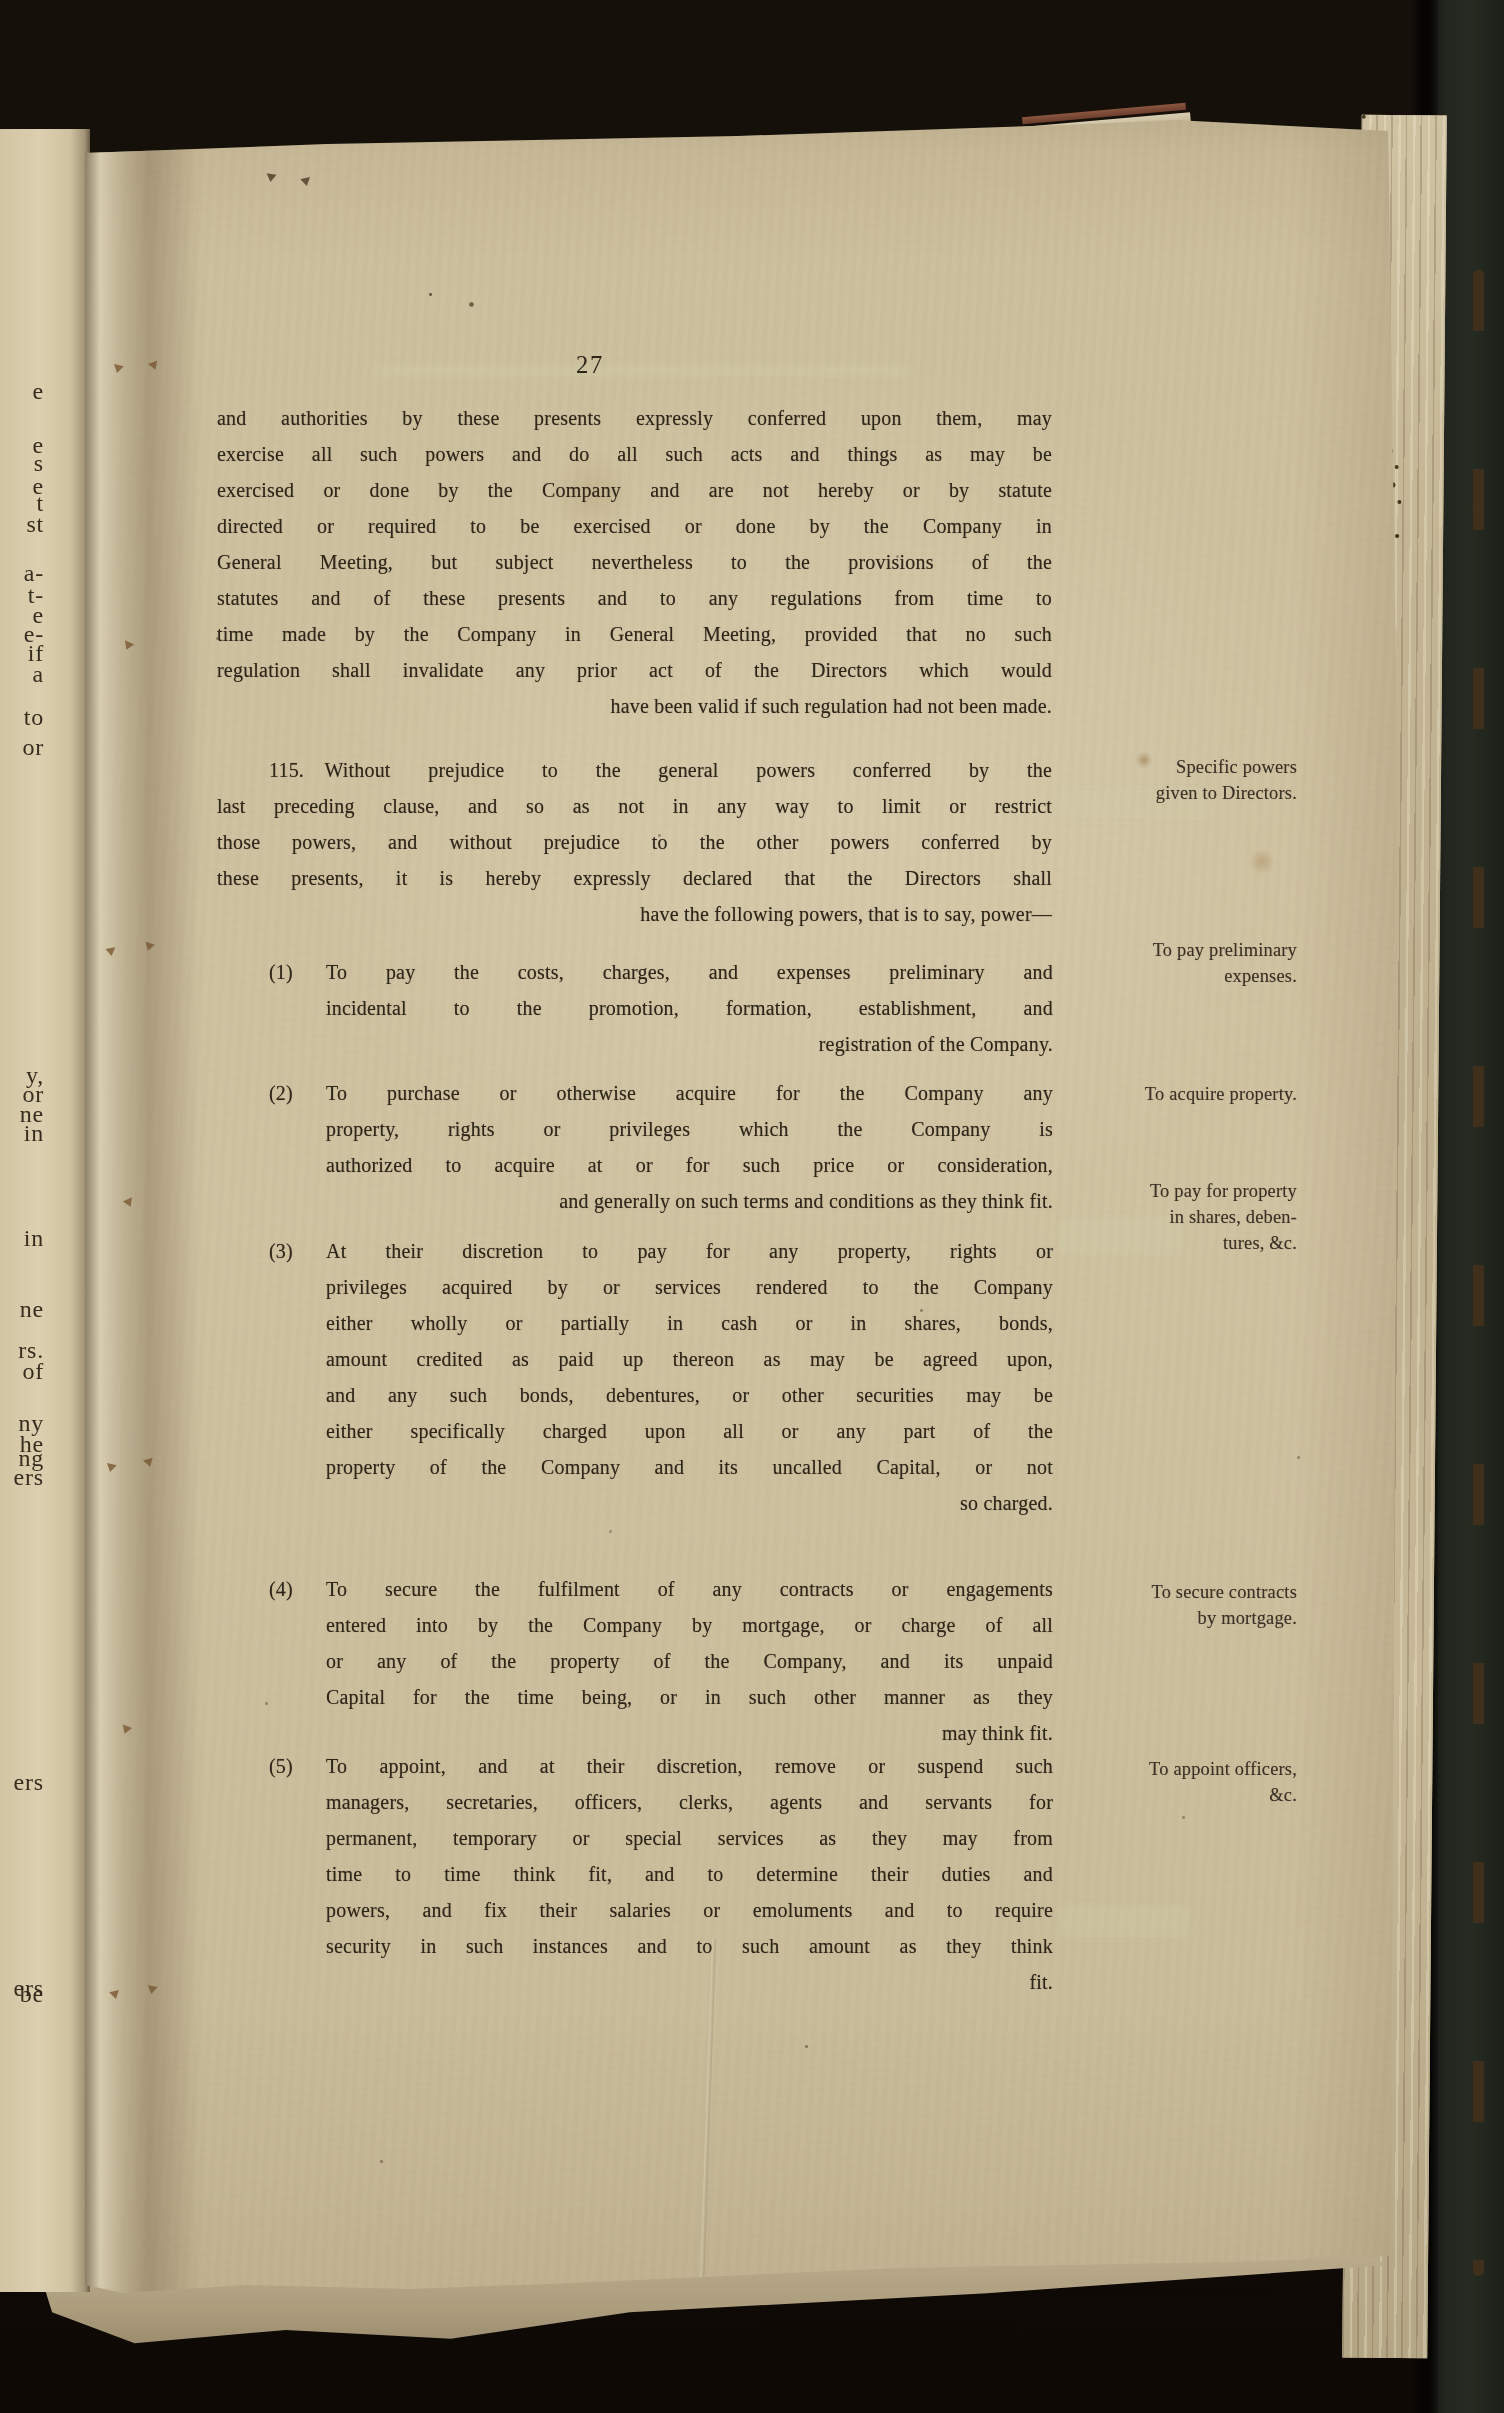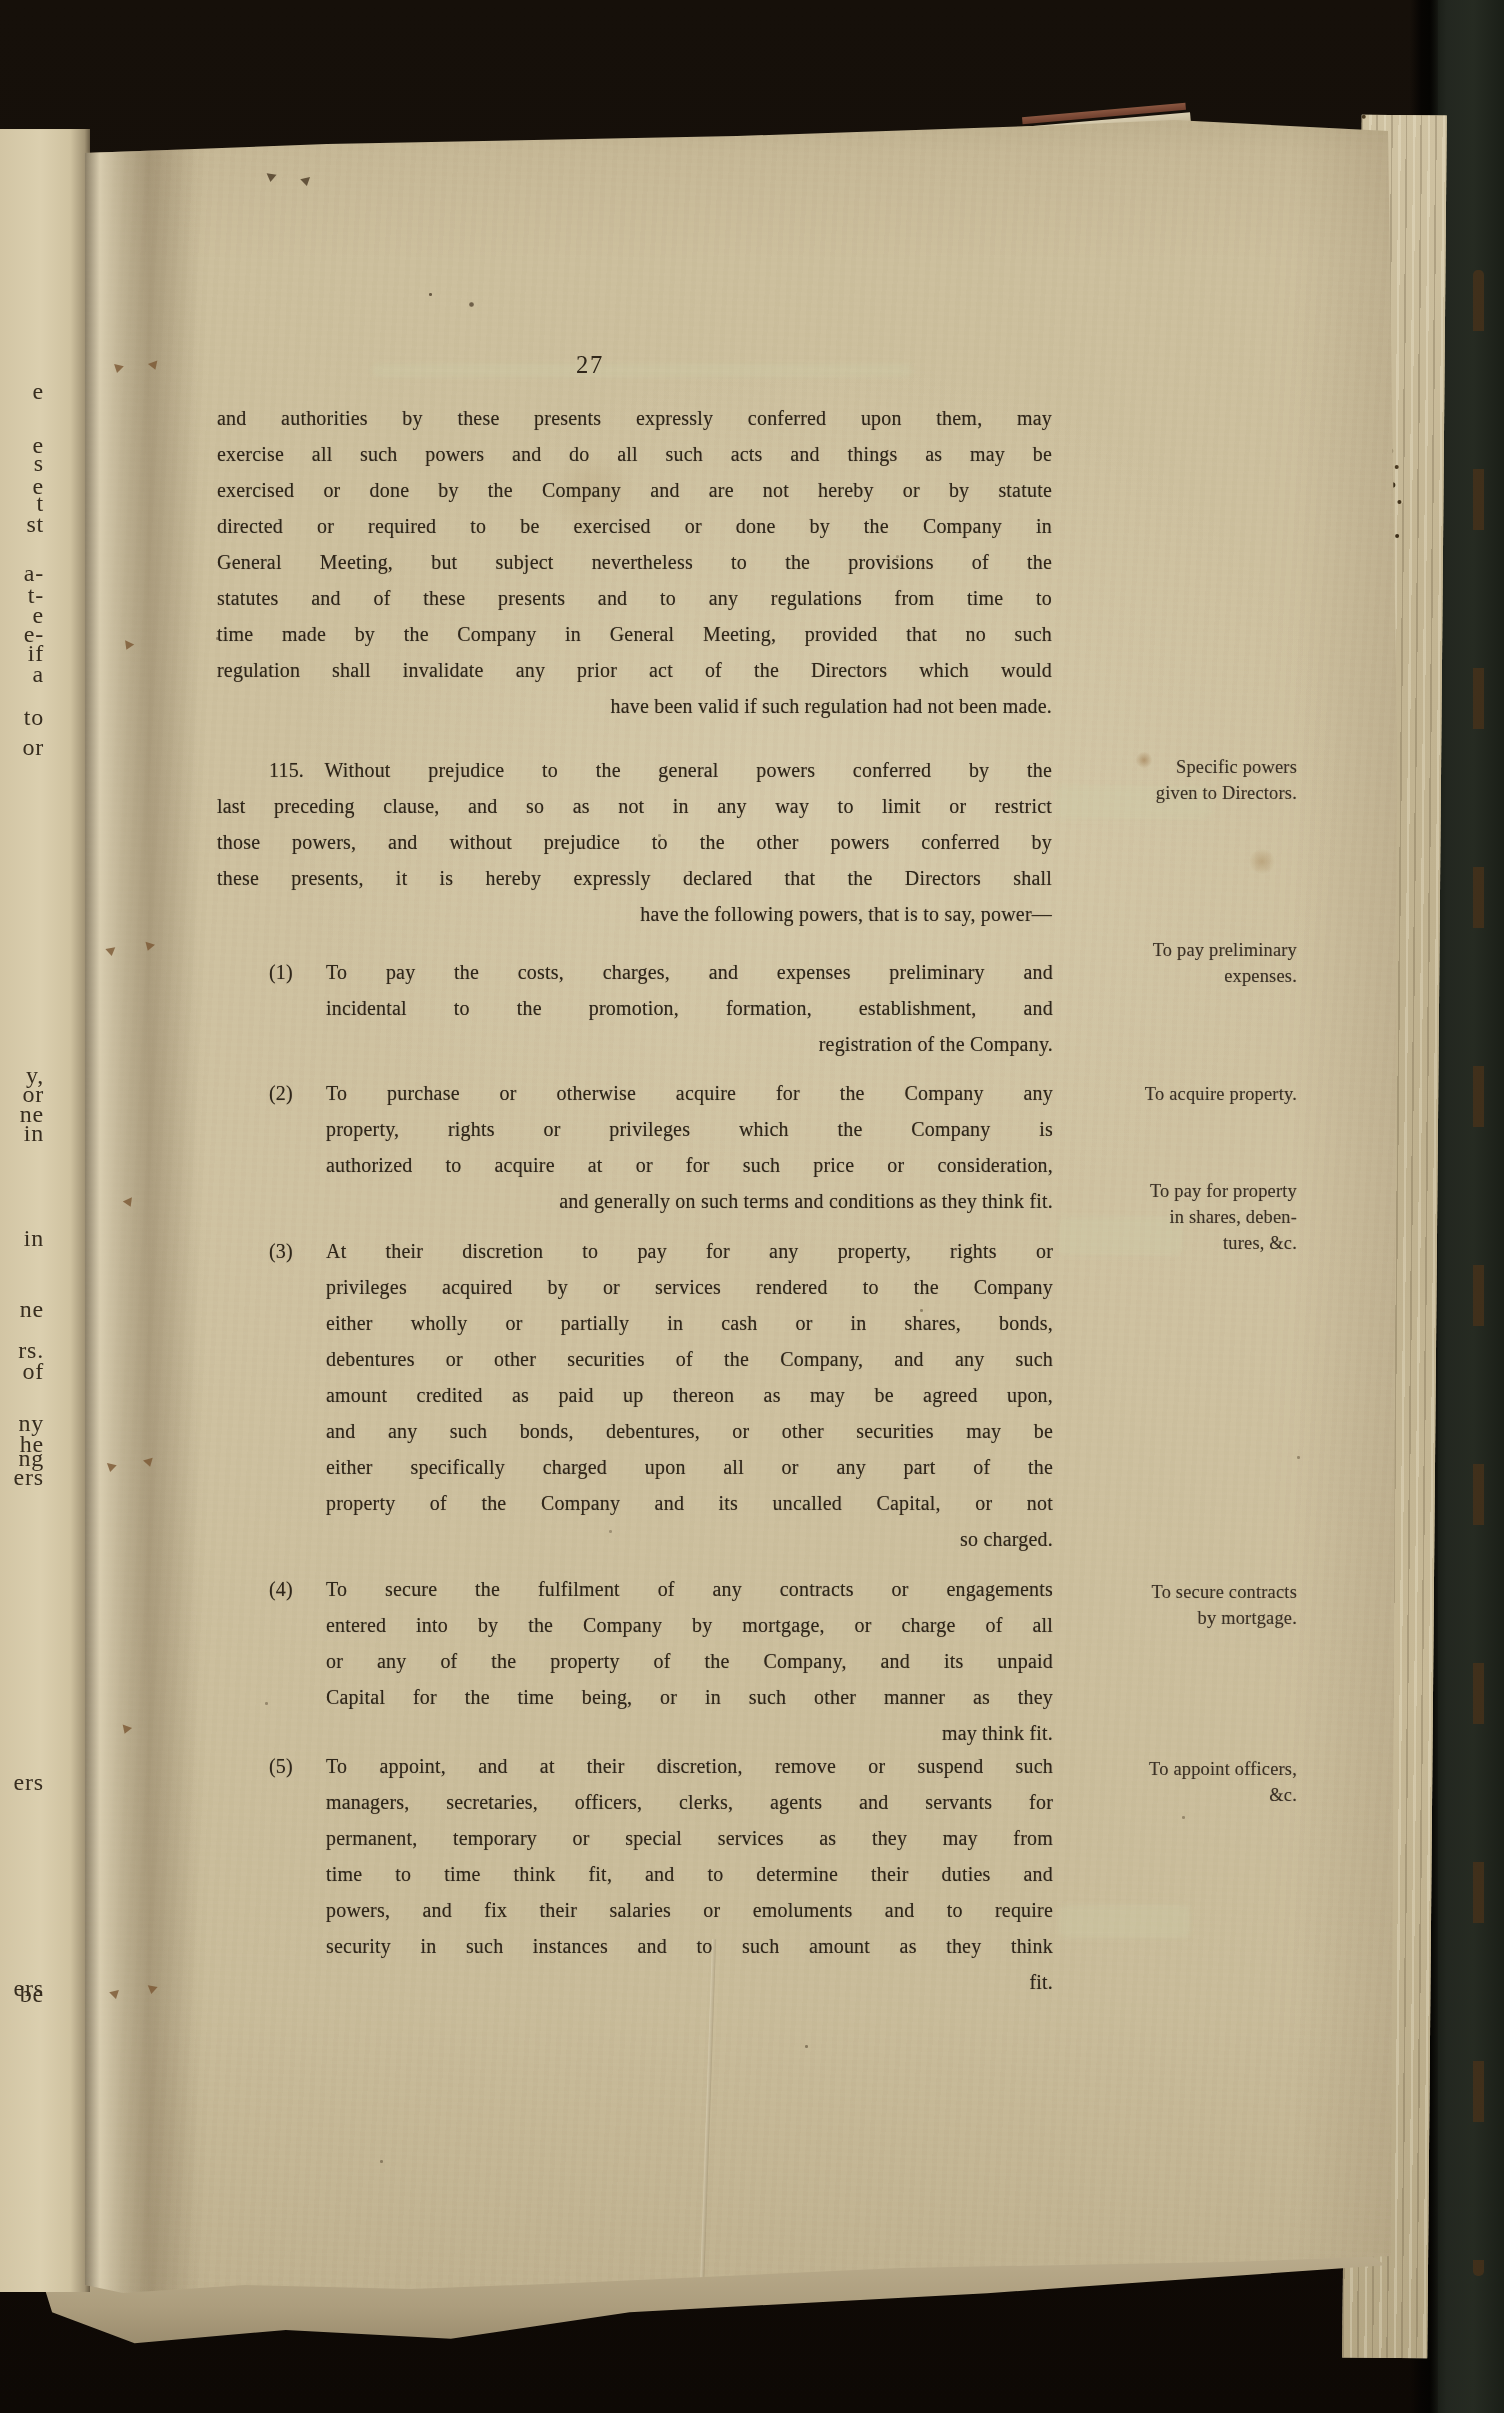--- a/index.html
+++ b/index.html
@@ -208,7 +208,6 @@
           <div class="tline j">At their discretion to pay for any property, rights or</div>
           <div class="tline j">privileges acquired by or services rendered to the Company</div>
           <div class="tline j">either wholly or partially in cash or in shares, bonds,</div>
-          <div class="tline j">debentures or other securities of the Company, and any such</div>
           <div class="tline j">amount credited as paid up thereon as may be agreed upon,</div>
           <div class="tline j">and any such bonds, debentures, or other securities may be</div>
           <div class="tline j">either specifically charged upon all or any part of the</div>

